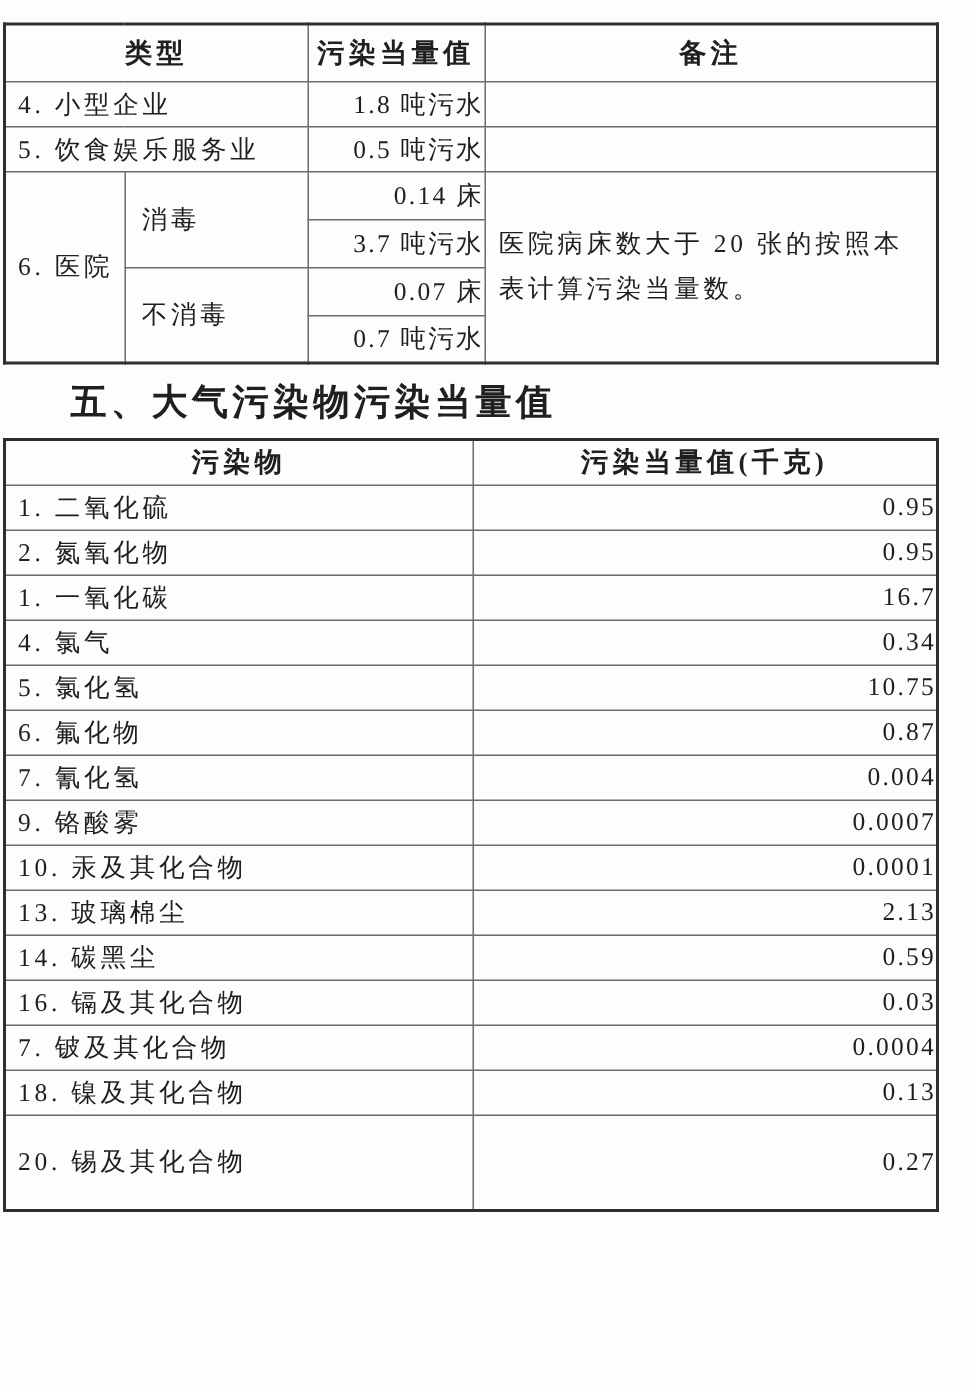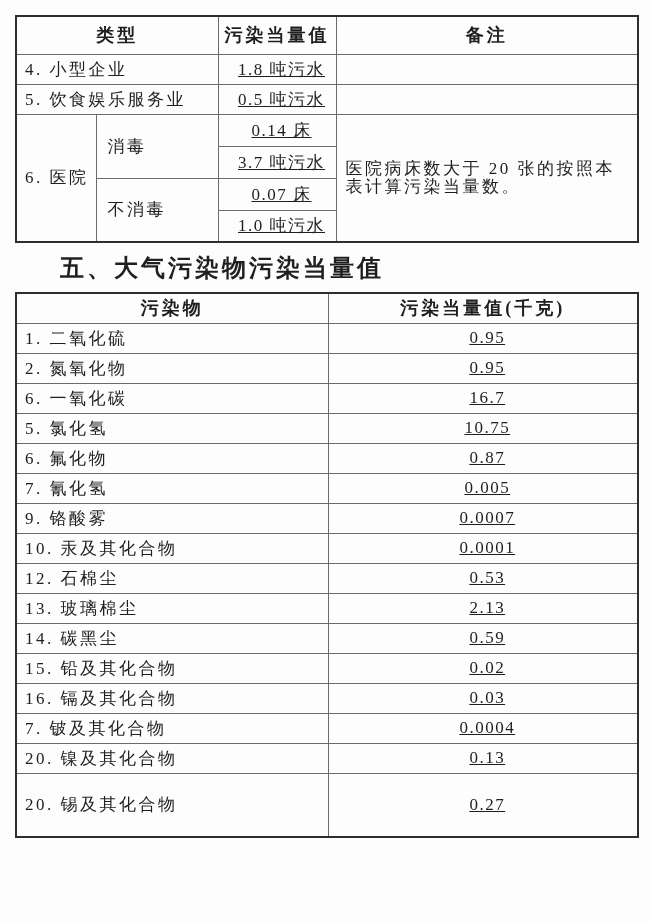--- a/index.html
+++ b/index.html
@@ -16,7 +16,7 @@
     overflow: hidden;
   }
   .doc {
-    padding: 15px 13px 0 15px;
+    padding: 15px 13px 0 2px;
   }
   table {
     border-collapse: collapse;

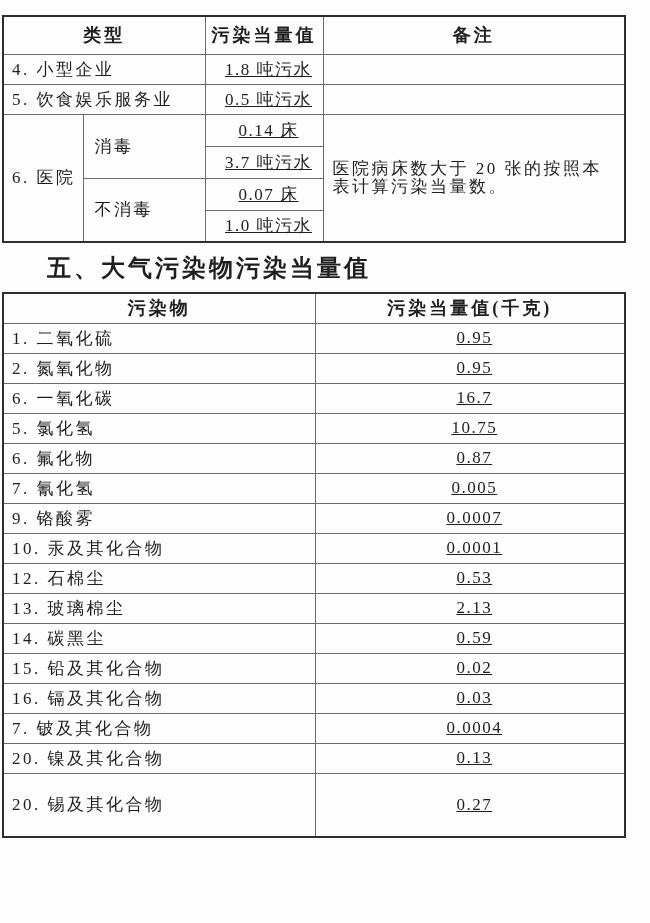--- a/index.html
+++ b/index.html
@@ -51,11 +51,10 @@
     white-space: nowrap;
   }
   td.num {
-    text-align: center;
+    text-align: right;
     padding-left: 9px;
     letter-spacing: 1.5px;
     white-space: nowrap;
-    text-decoration: underline;
   }
   td.note-cell {
     white-space: normal;

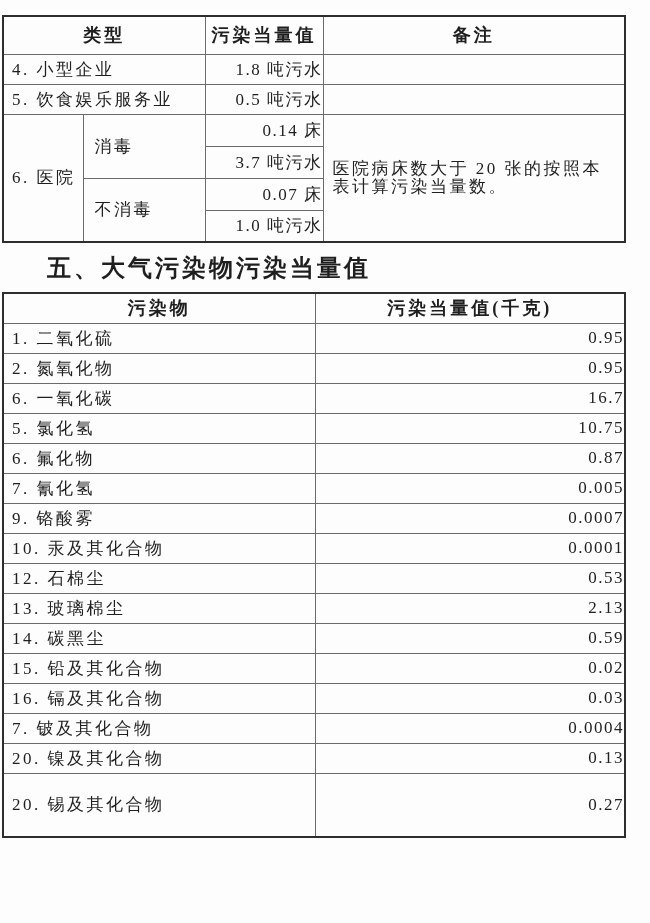--- a/index.html
+++ b/index.html
@@ -59,7 +59,7 @@
   td.note-cell {
     white-space: normal;
     letter-spacing: 2.5px;
-    line-height: 18px;
+    line-height: 30px;
     padding: 0 8px 0 9px;
     text-align: left;
     font-size: 17px;

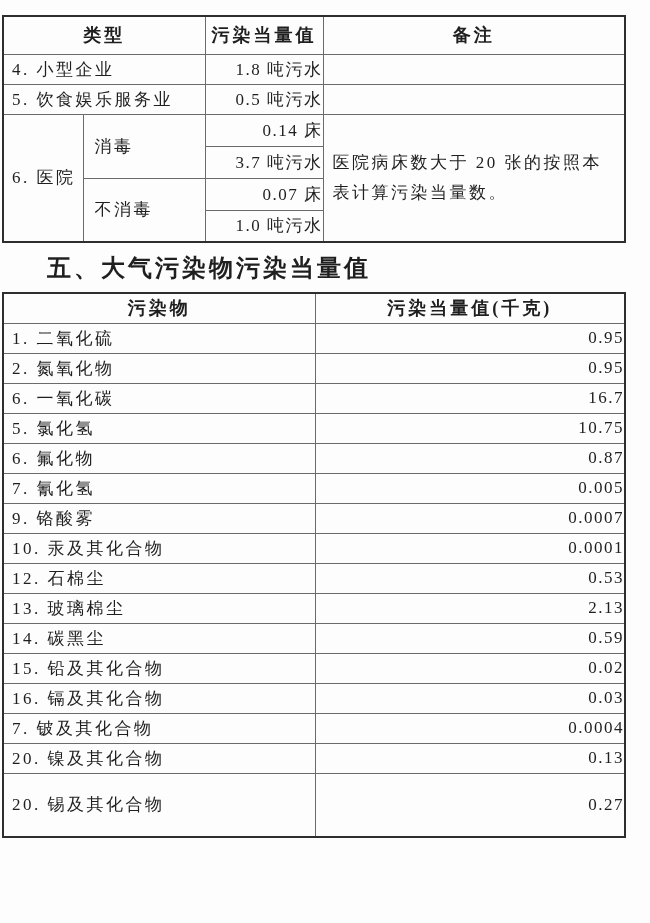--- a/index.html
+++ b/index.html
@@ -122,7 +122,7 @@
         <td class="num">0.07 床</td>
       </tr>
       <tr class="r32">
-        <td class="num">1.0 吨污水</td>
+        <td class="num">0.7 吨污水</td>
       </tr>
     </tbody>
   </table>

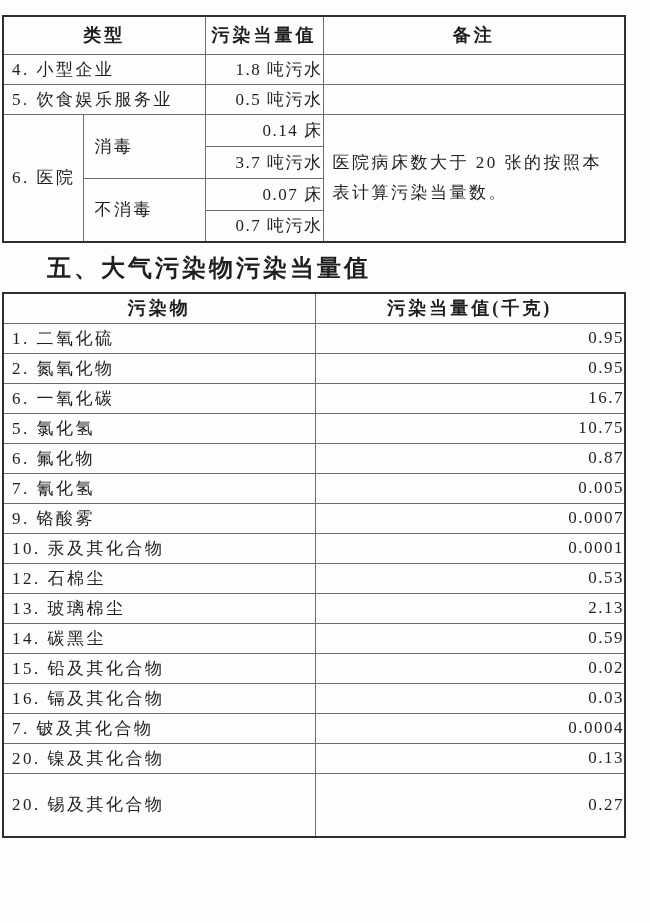--- a/index.html
+++ b/index.html
@@ -148,7 +148,7 @@
         <td class="num">0.95</td>
       </tr>
       <tr class="row">
-        <td class="label">6. 一氧化碳</td>
+        <td class="label">1. 一氧化碳</td>
         <td class="num">16.7</td>
       </tr>
       <tr class="row">

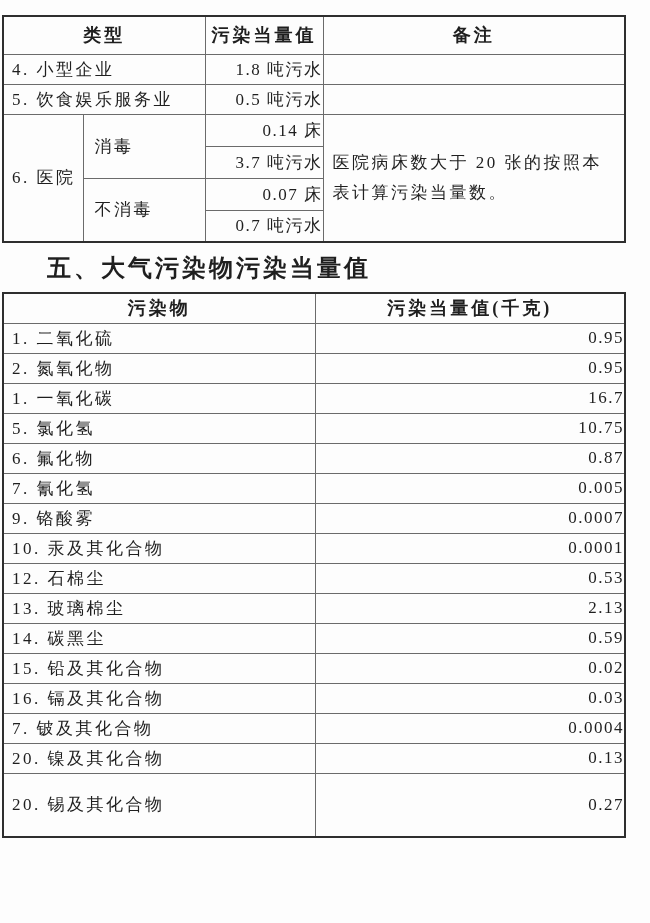--- a/index.html
+++ b/index.html
@@ -152,6 +152,10 @@
         <td class="num">16.7</td>
       </tr>
       <tr class="row">
+        <td class="label">4. 氯气</td>
+        <td class="num">0.34</td>
+      </tr>
+      <tr class="row">
         <td class="label">5. 氯化氢</td>
         <td class="num">10.75</td>
       </tr>

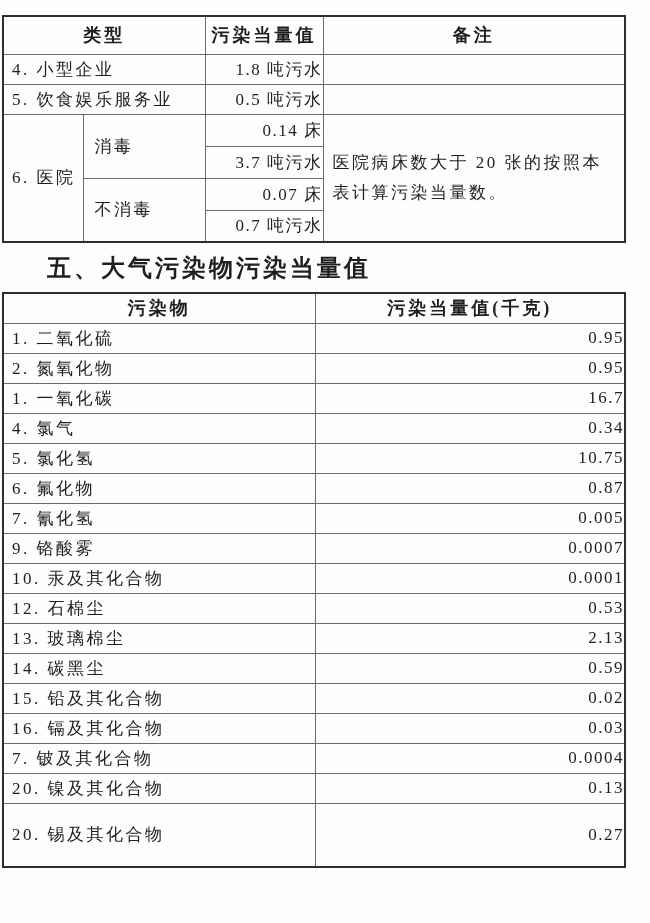--- a/index.html
+++ b/index.html
@@ -165,7 +165,7 @@
       </tr>
       <tr class="row">
         <td class="label">7. 氰化氢</td>
-        <td class="num">0.005</td>
+        <td class="num">0.004</td>
       </tr>
       <tr class="row">
         <td class="label">9. 铬酸雾</td>

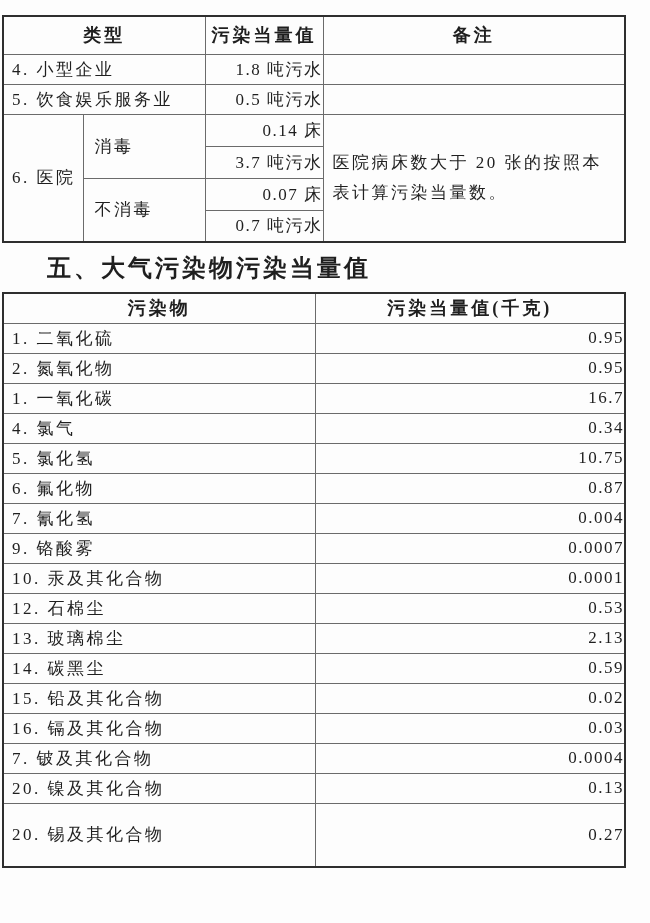--- a/index.html
+++ b/index.html
@@ -176,10 +176,6 @@
         <td class="num">0.0001</td>
       </tr>
       <tr class="row">
-        <td class="label">12. 石棉尘</td>
-        <td class="num">0.53</td>
-      </tr>
-      <tr class="row">
         <td class="label">13. 玻璃棉尘</td>
         <td class="num">2.13</td>
       </tr>

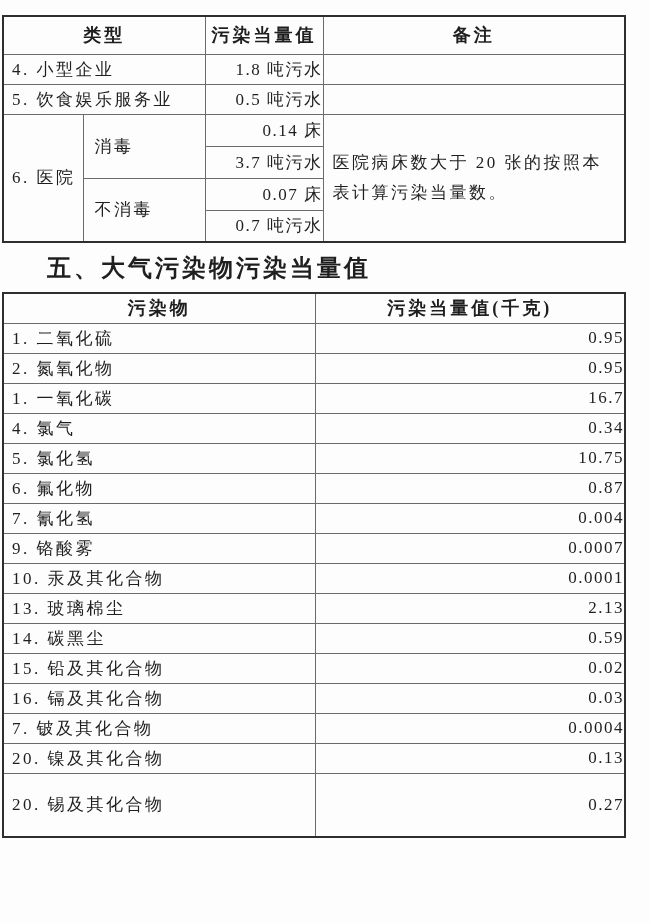--- a/index.html
+++ b/index.html
@@ -184,10 +184,6 @@
         <td class="num">0.59</td>
       </tr>
       <tr class="row">
-        <td class="label">15. 铅及其化合物</td>
-        <td class="num">0.02</td>
-      </tr>
-      <tr class="row">
         <td class="label">16. 镉及其化合物</td>
         <td class="num">0.03</td>
       </tr>

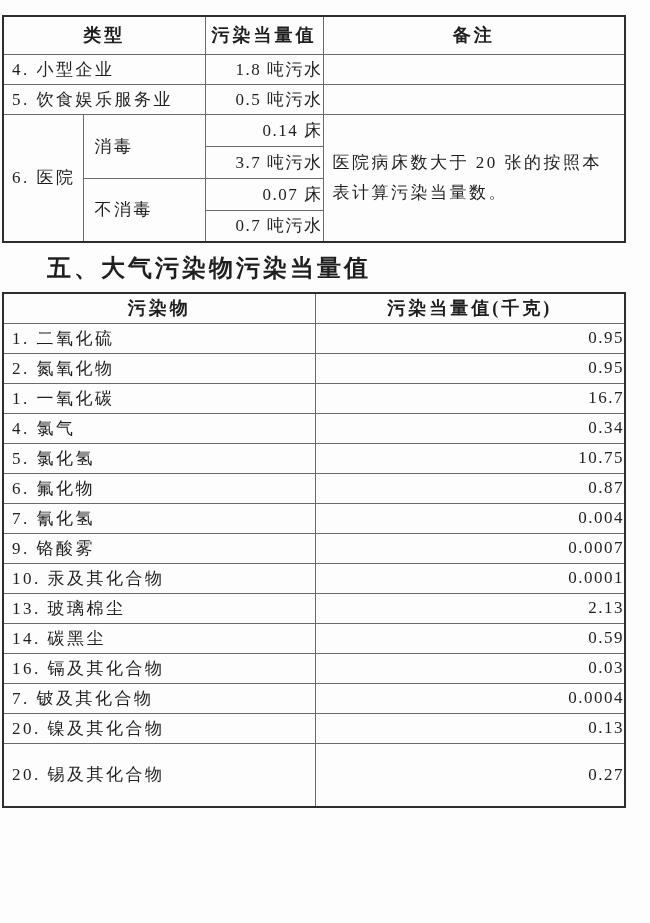--- a/index.html
+++ b/index.html
@@ -192,7 +192,7 @@
         <td class="num">0.0004</td>
       </tr>
       <tr class="row">
-        <td class="label">20. 镍及其化合物</td>
+        <td class="label">18. 镍及其化合物</td>
         <td class="num">0.13</td>
       </tr>
       <tr class="tall">

